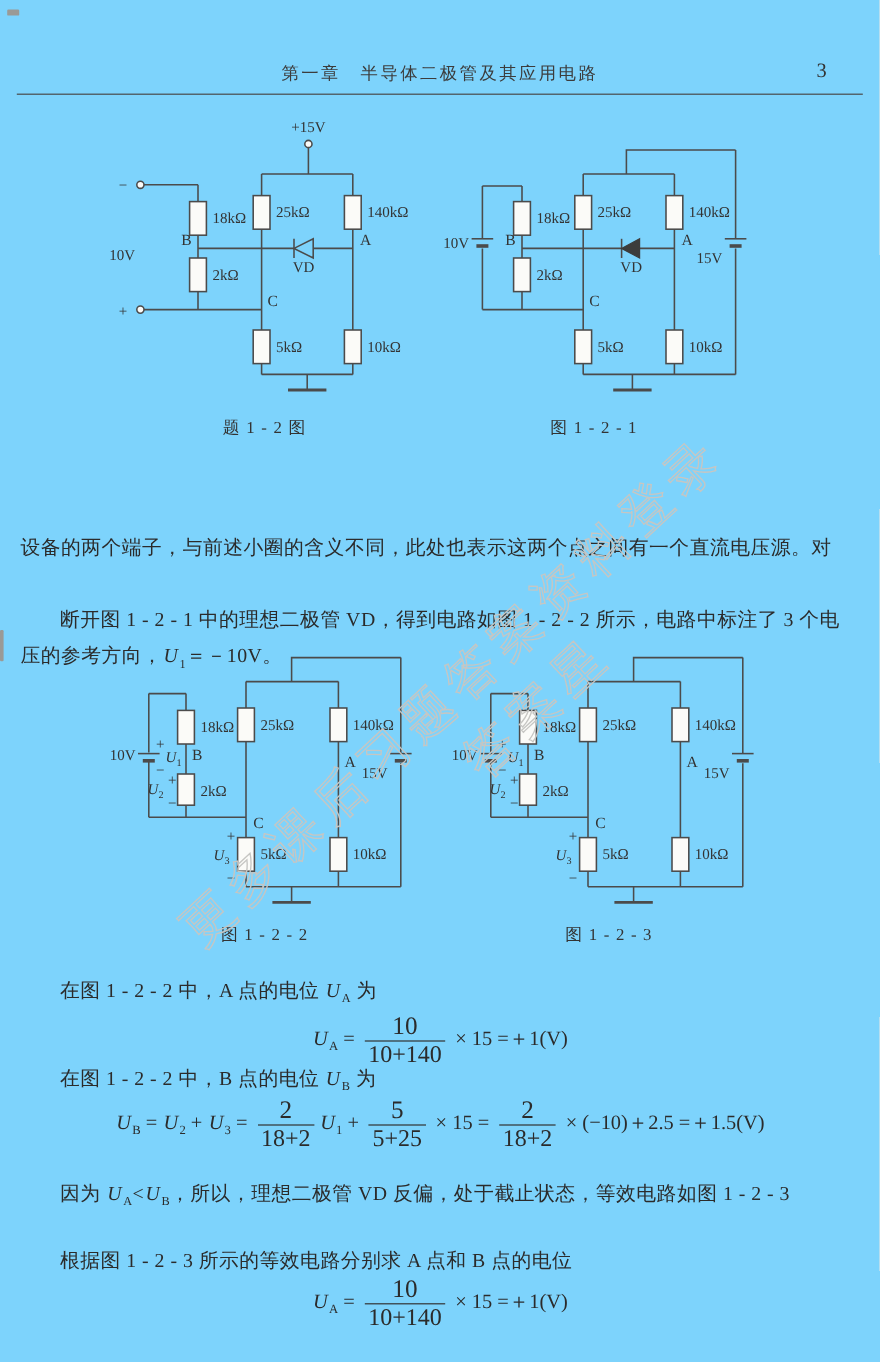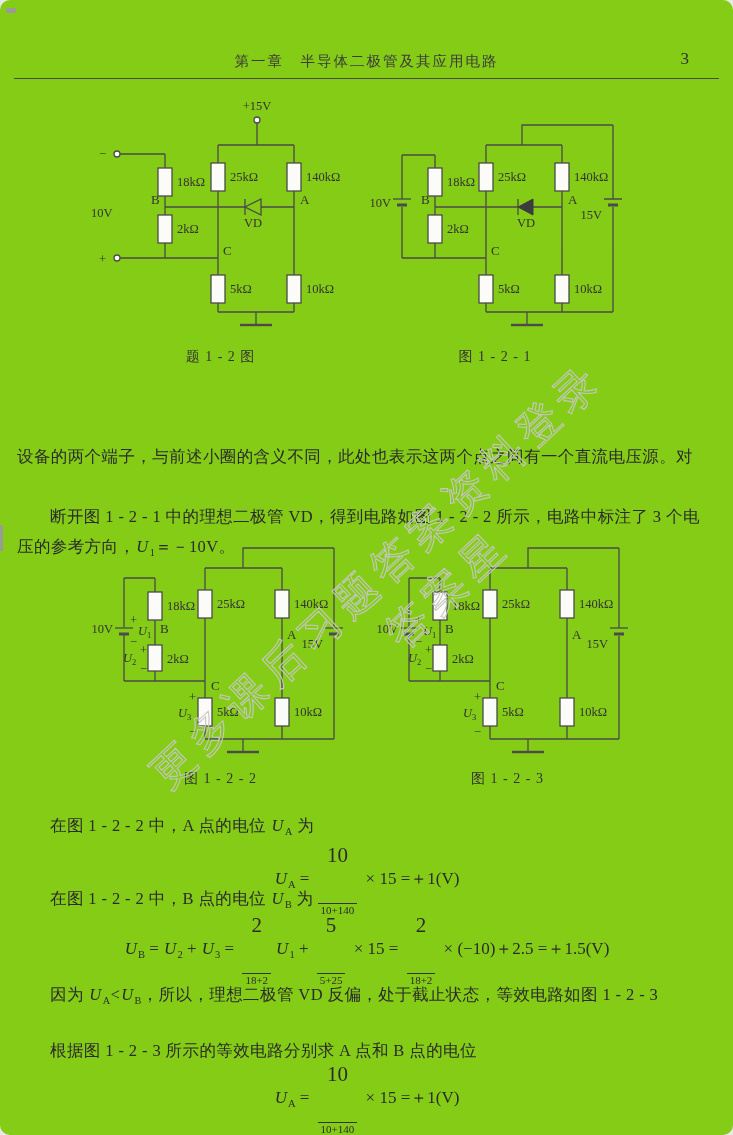--- a/index.html
+++ b/index.html
@@ -3,8 +3,8 @@
 <meta charset="utf-8">
 <style>
   html,body{margin:0;padding:0;background:#e8e8e6;}
-  #page{position:relative;width:733px;height:1135px;background:#84cc16;margin:0 auto;
-        font-family:"Liberation Serif","DejaVu Serif",serif;color:#2e2e2e;overflow:hidden;border-radius:10px;}
+  #page{position:relative;width:733px;height:1135px;background:#7dd3fc;margin:0 auto;
+        font-family:"Liberation Serif","DejaVu Serif",serif;color:#2e2e2e;overflow:hidden;}
   
   .hdr-title{position:absolute;top:52px;left:0;width:100%;text-align:center;
              font-size:14.5px;letter-spacing:2px;color:#3c3c3c;}

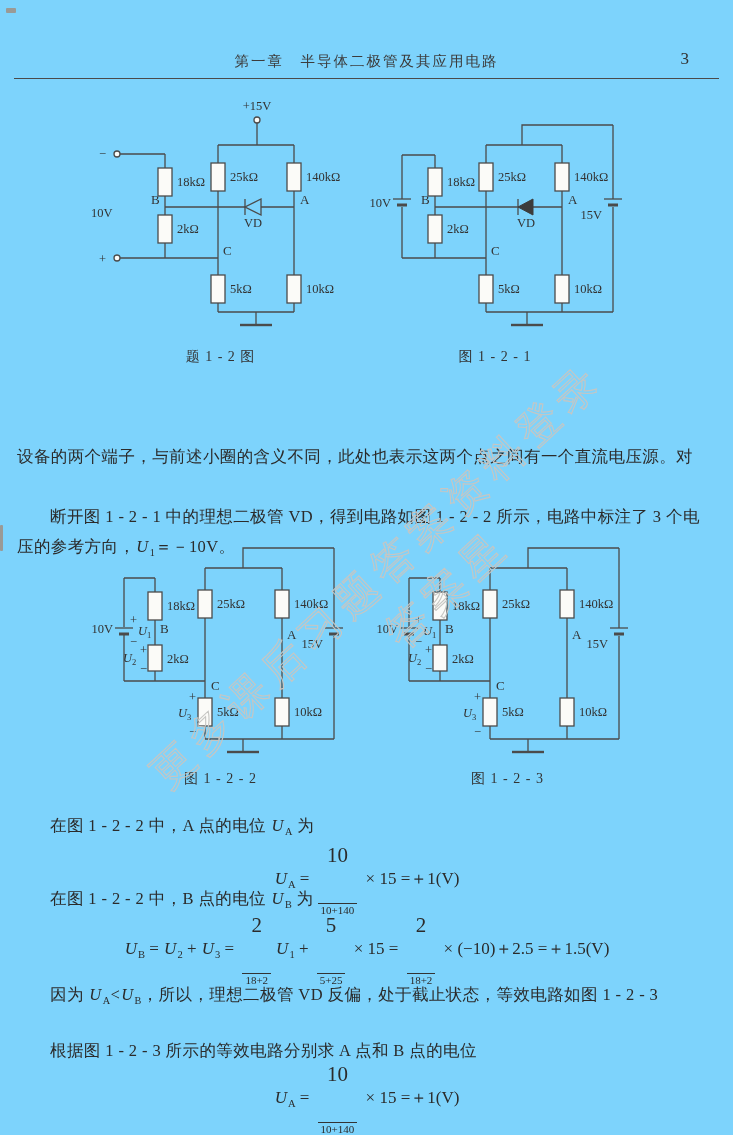--- a/index.html
+++ b/index.html
@@ -22,7 +22,7 @@
   sub{font-size:.62em;}
   .frac{display:inline-block;text-align:center;vertical-align:middle;margin:0 4px;line-height:1.15;}
   .frac .num{display:block;font-size:21px;padding:0 3px;}
-  .frac .den{display:block;font-size:11px;padding:0 3px;border-top:1.2px solid #333;margin-top:36px;}
+  .frac .den{display:block;font-size:20px;padding:0 3px;border-top:1.2px solid #333;}
   
   .wm{position:absolute;font-size:42px;letter-spacing:8px;color:rgba(0,0,0,0);
       -webkit-text-stroke:1.1px #c6c6c3;transform:rotate(-43deg);transform-origin:left center;

